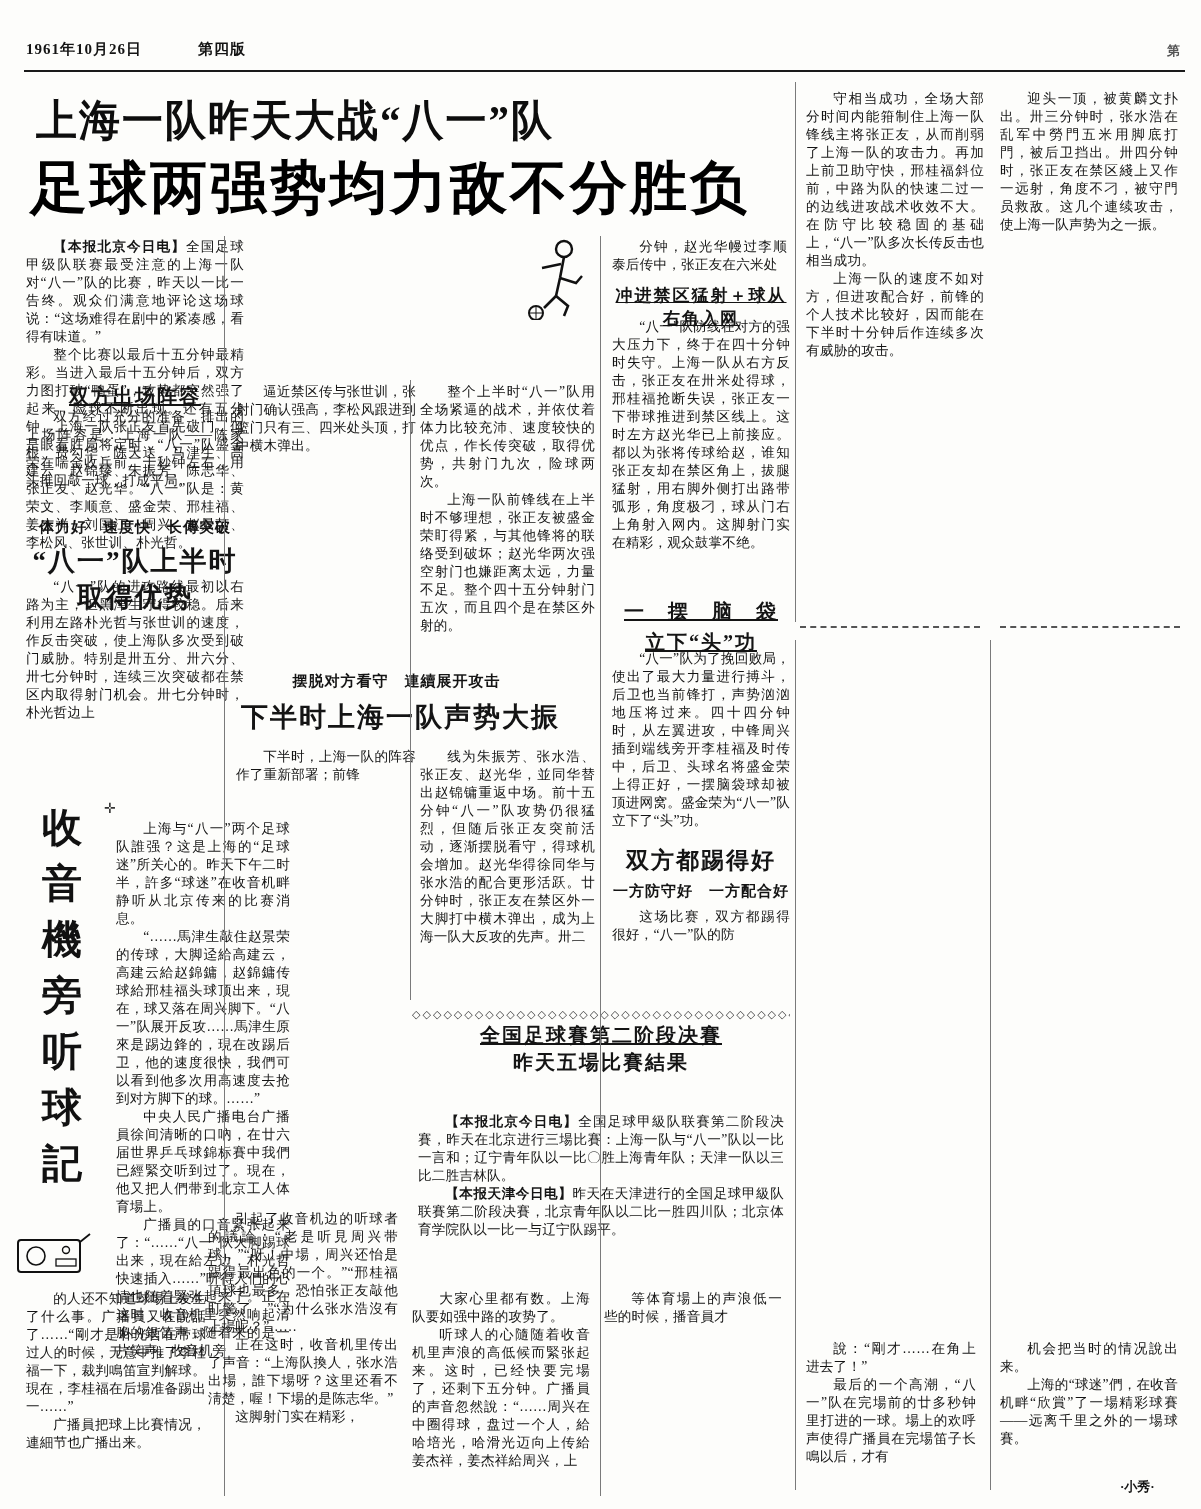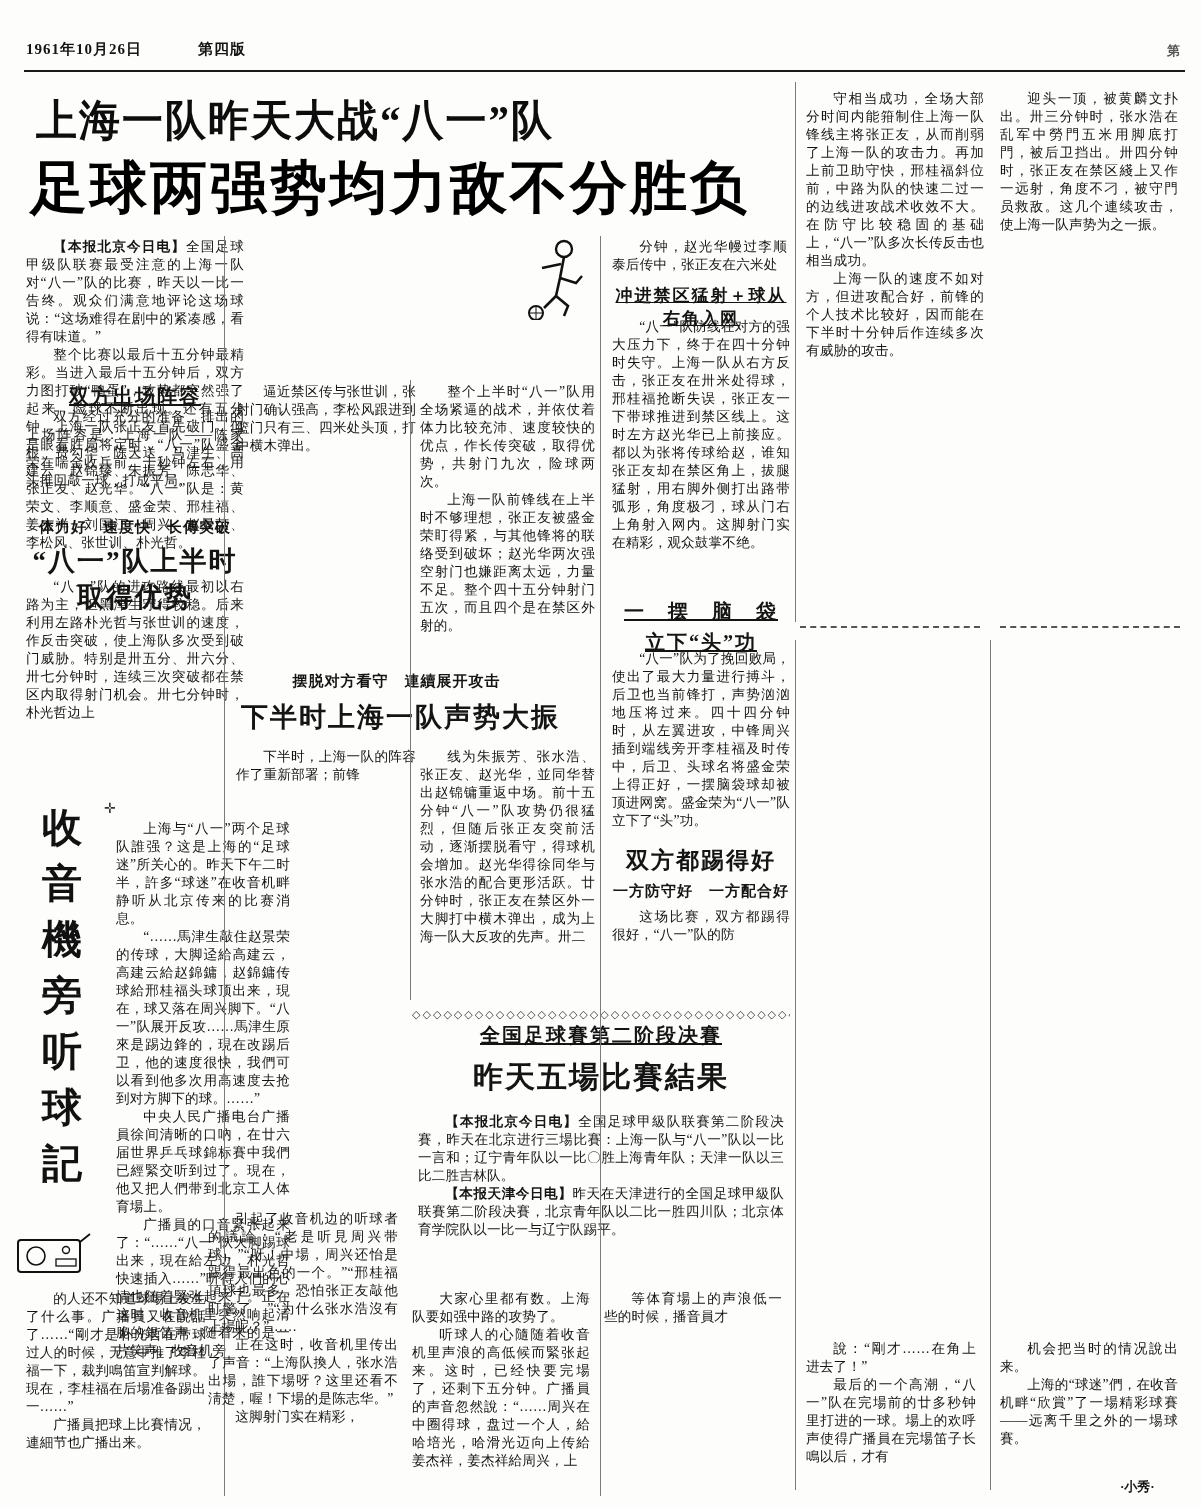--- a/index.html
+++ b/index.html
@@ -261,7 +261,7 @@
   <div class="box-sep" style="left:412px; top:1008px; width:378px;">◇◇◇◇◇◇◇◇◇◇◇◇◇◇◇◇◇◇◇◇◇◇◇◇◇◇◇◇◇◇◇◇◇◇◇◇◇◇◇◇◇◇◇◇◇</div>
   <div class="col" style="left:412px; top:1022px; width:378px;">
     <div class="subhead sh-1 center">全国足球賽第二阶段决賽</div>
-    <div class="subhead sh-3 center" style="margin-top:8px; font-size:30px;">昨天五場比賽結果</div>
+    <div class="subhead sh-3 center" style="margin-top:0; font-size:20px;">昨天五場比賽結果</div>
   </div>
   <div class="col bodytext" style="left:418px; top:1113px; width:366px;">
     <p><span class="lead">【本报北京今日电】</span><span>全国足球甲級队联賽第二阶段决賽，昨天在北京进行三場比賽：上海一队与“八一”队以一比一言和；辽宁青年队以一比〇胜上海青年队；天津一队以三比二胜吉林队。</span></p>

